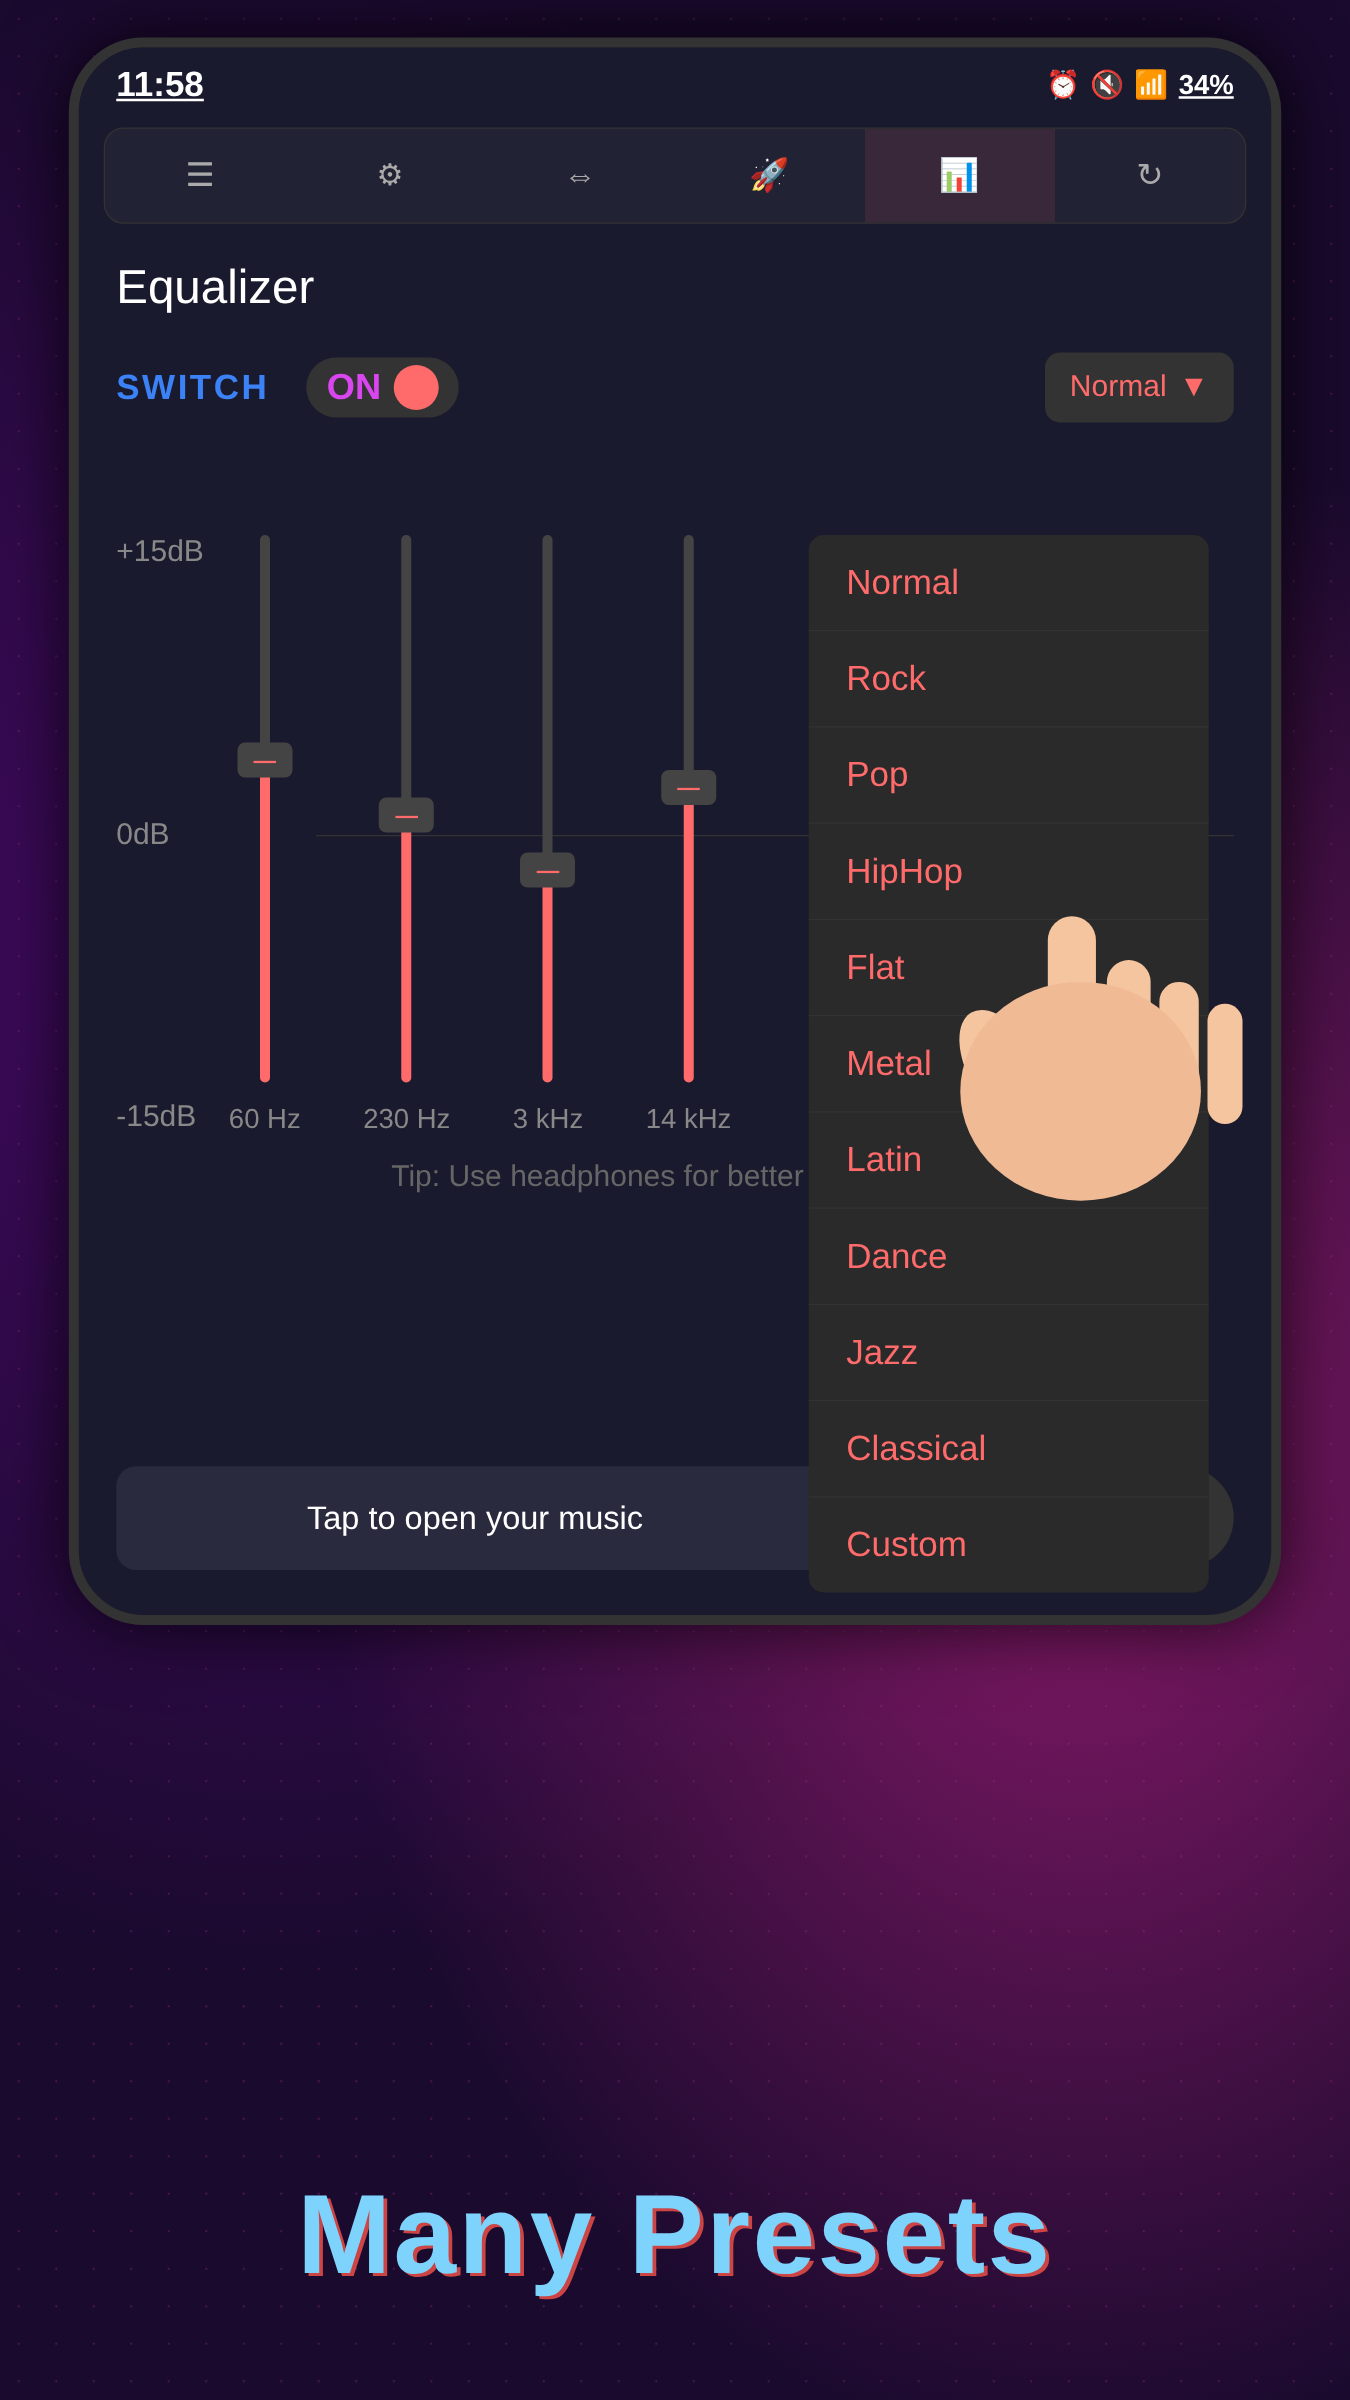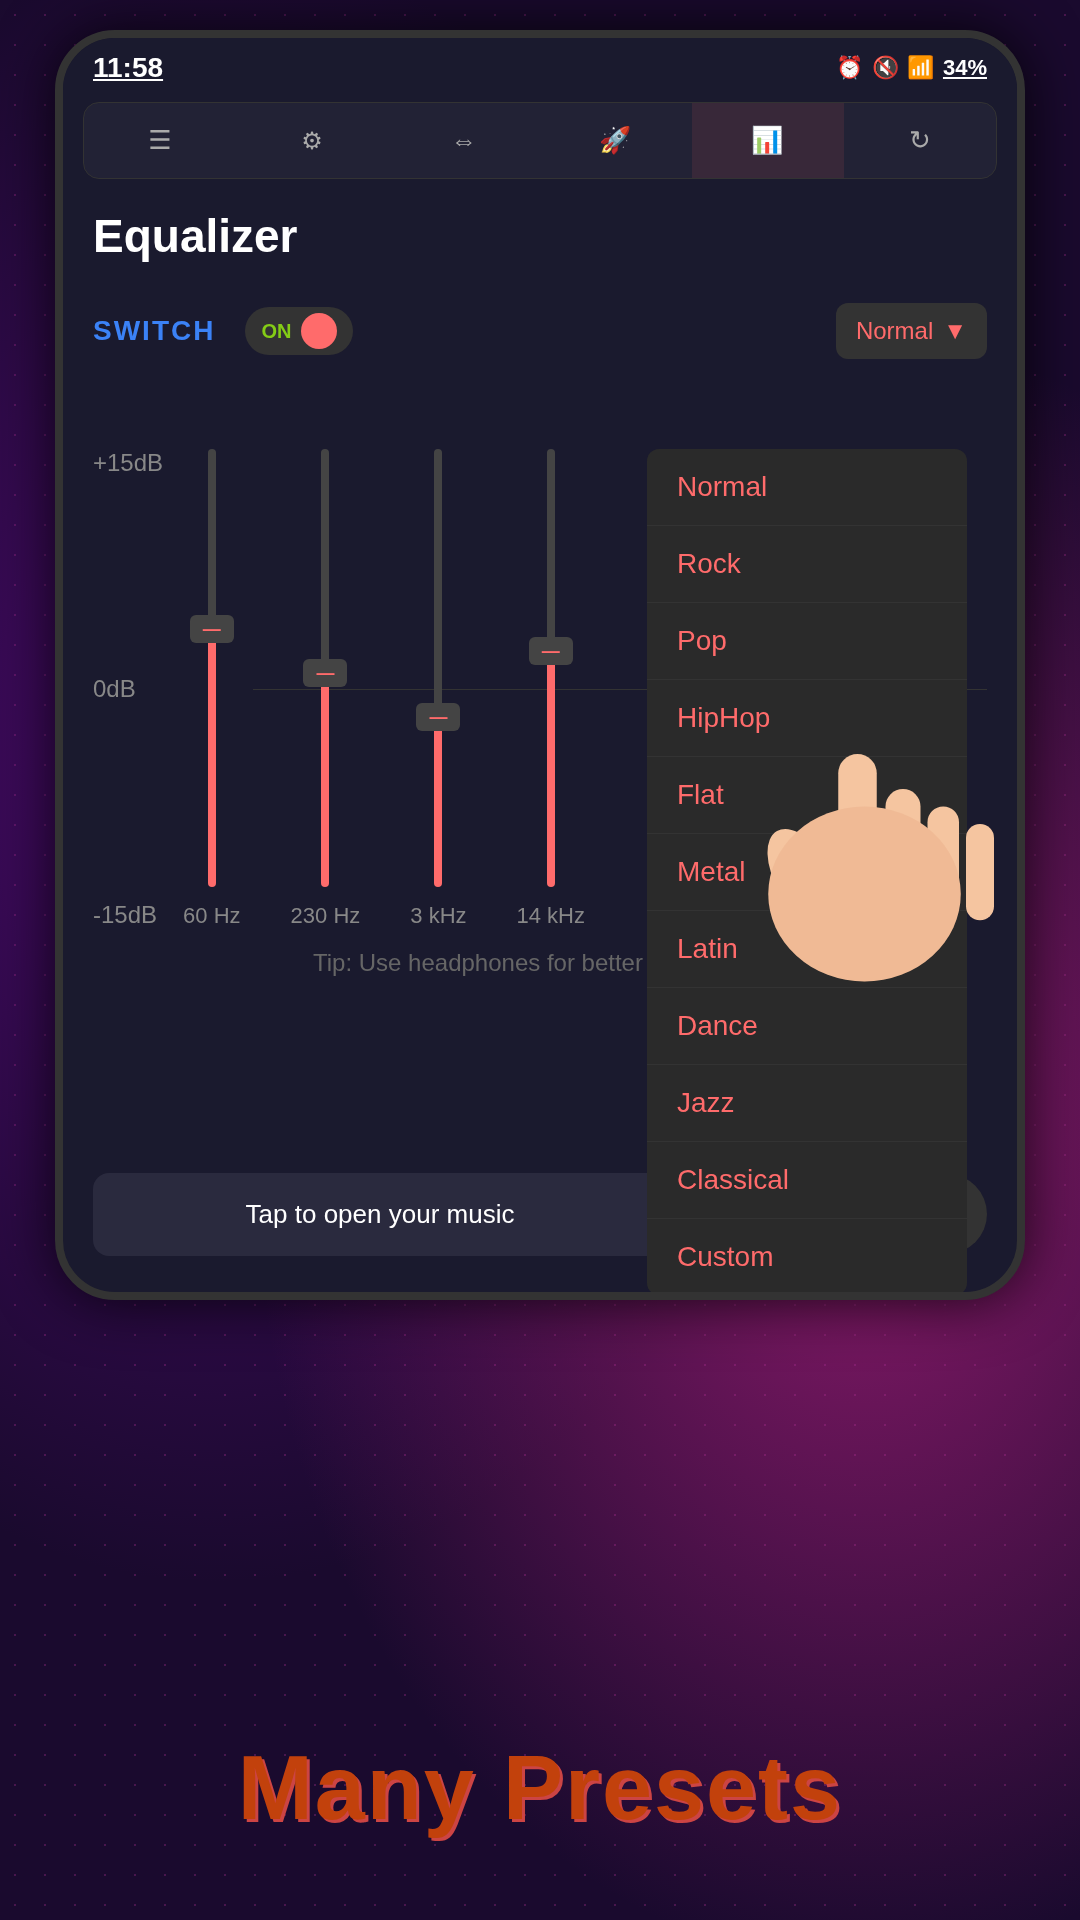--- a/index.html
+++ b/index.html
@@ -99,10 +99,10 @@
     }
 
     .page-title {
-      font-size: 46px;
-      font-weight: bold;
+      font-size: 38px;
+      font-weight: normal;
       color: white;
-      margin-bottom: 40px;
+      margin-bottom: 30px;
     }
 
     

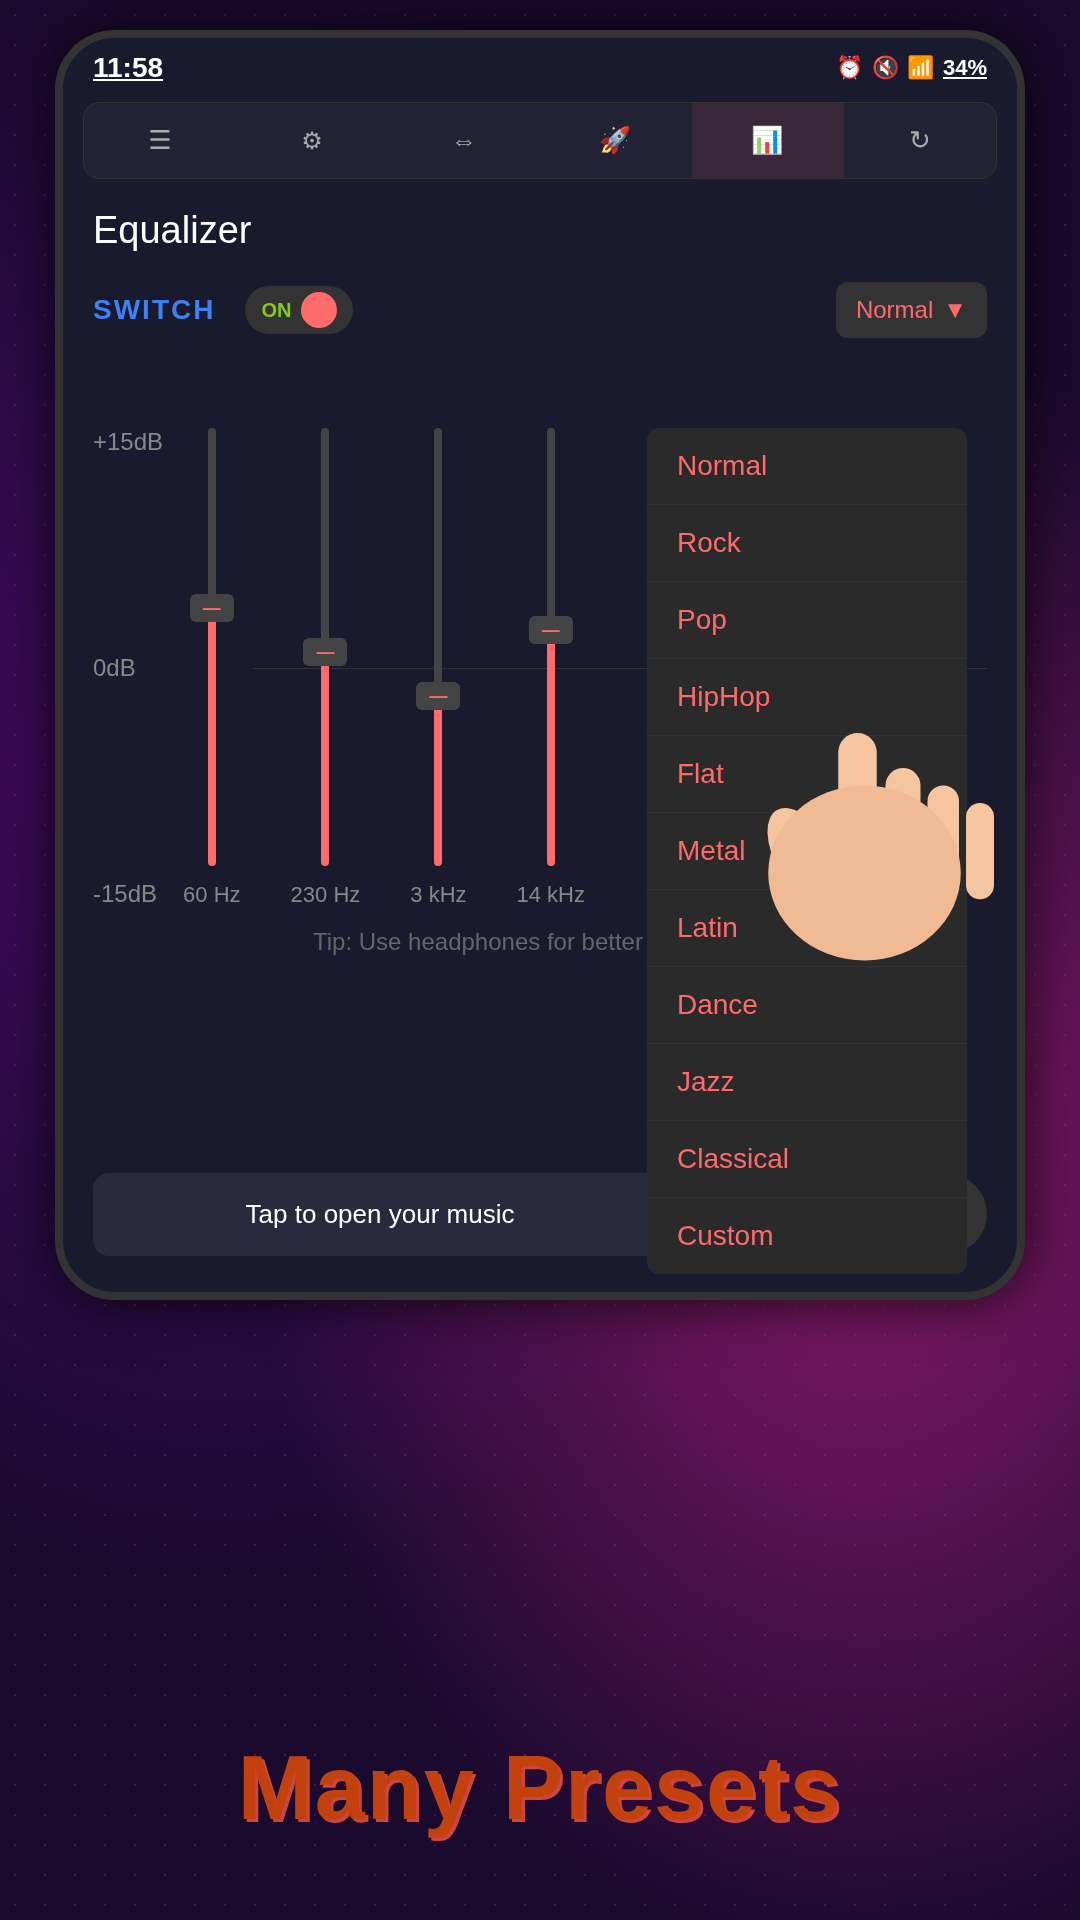--- a/index.html
+++ b/index.html
@@ -131,8 +131,8 @@
     }
 
     .toggle-on-text {
-      font-size: 20px;
-      color: #84cc16;
+      font-size: 29px;
+      color: #d946ef;
       font-weight: bold;
     }
 

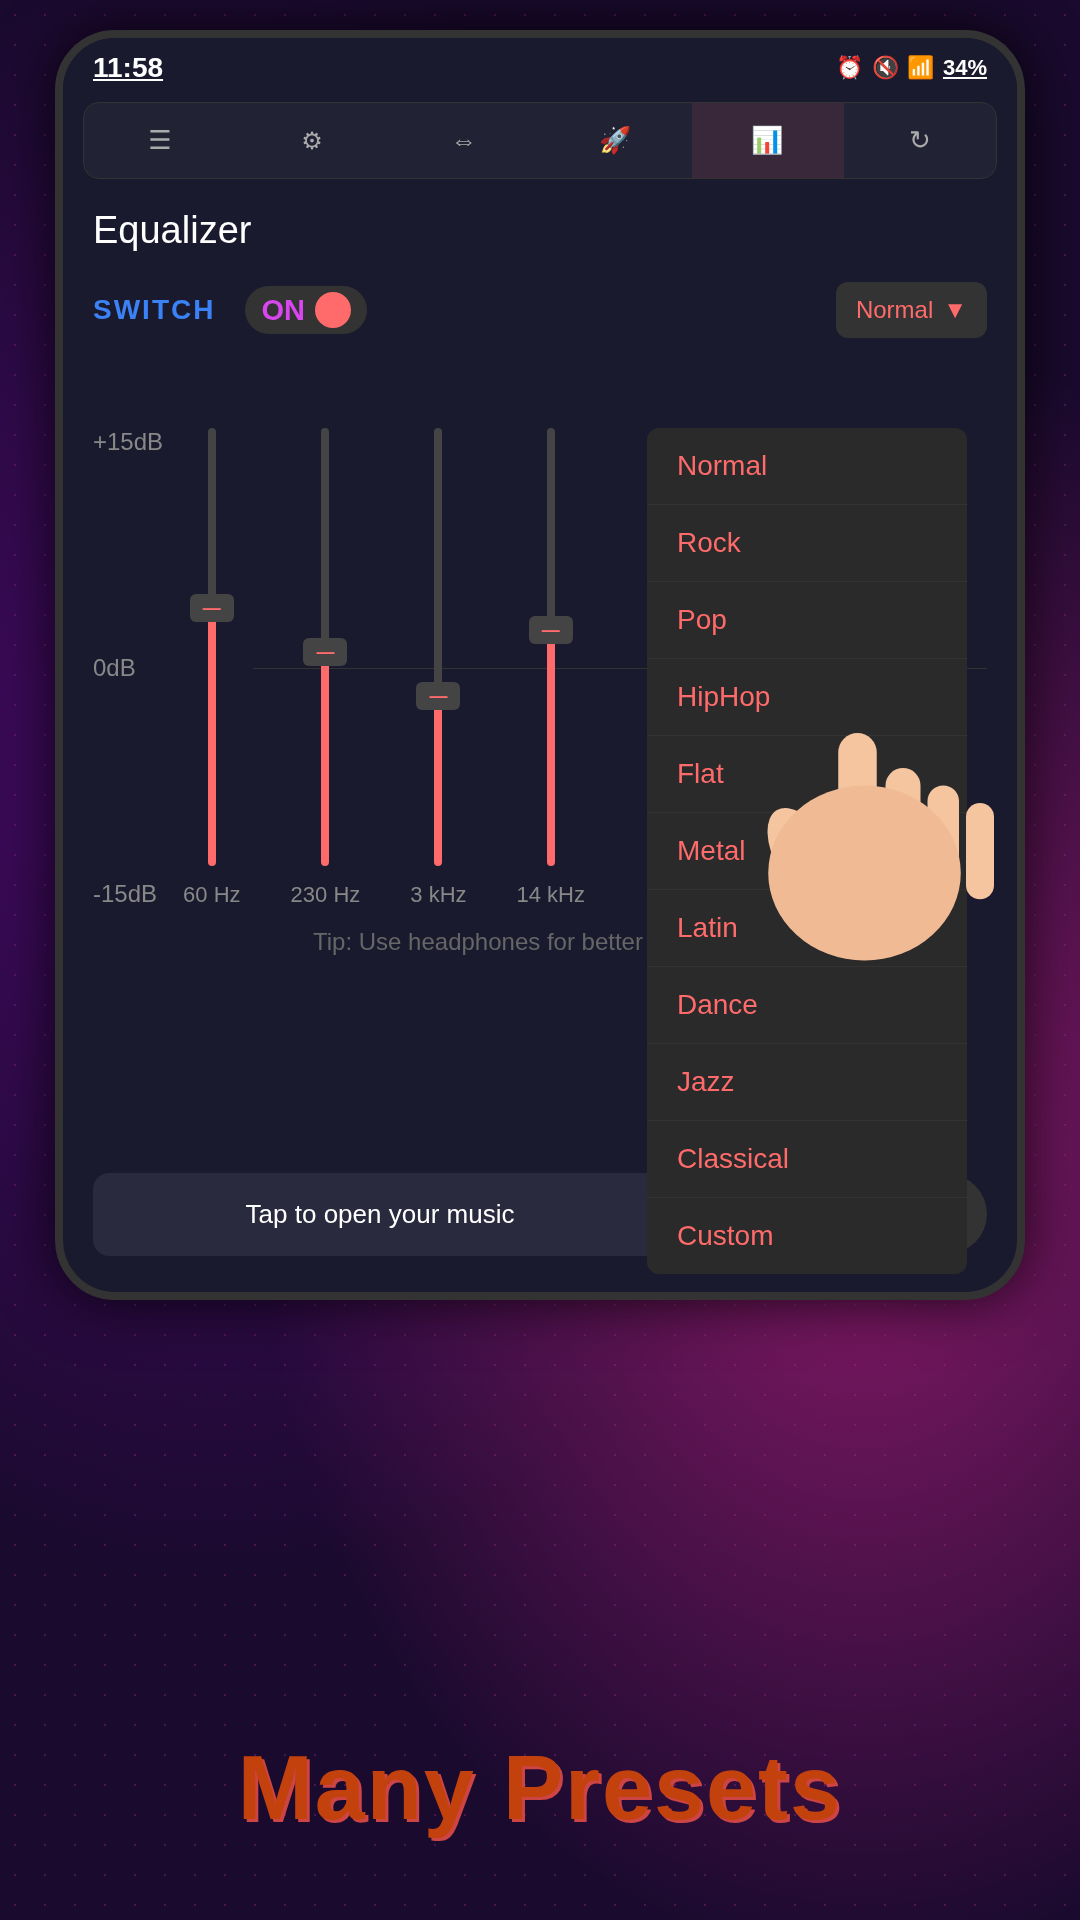--- a/index.html
+++ b/index.html
@@ -345,7 +345,7 @@
     .bottom-text {
       font-size: 90px;
       font-weight: 900;
-      color: #c2410c;
+      color: #7dd3fc;
       text-shadow: 3px 3px 0px #c44;
       letter-spacing: 2px;
     }

